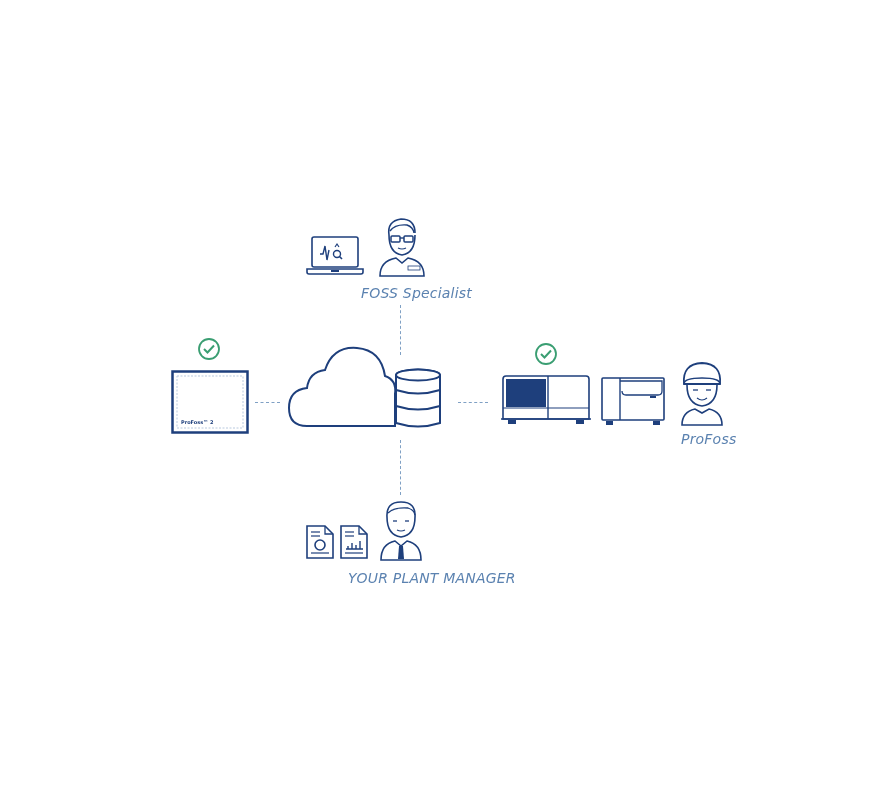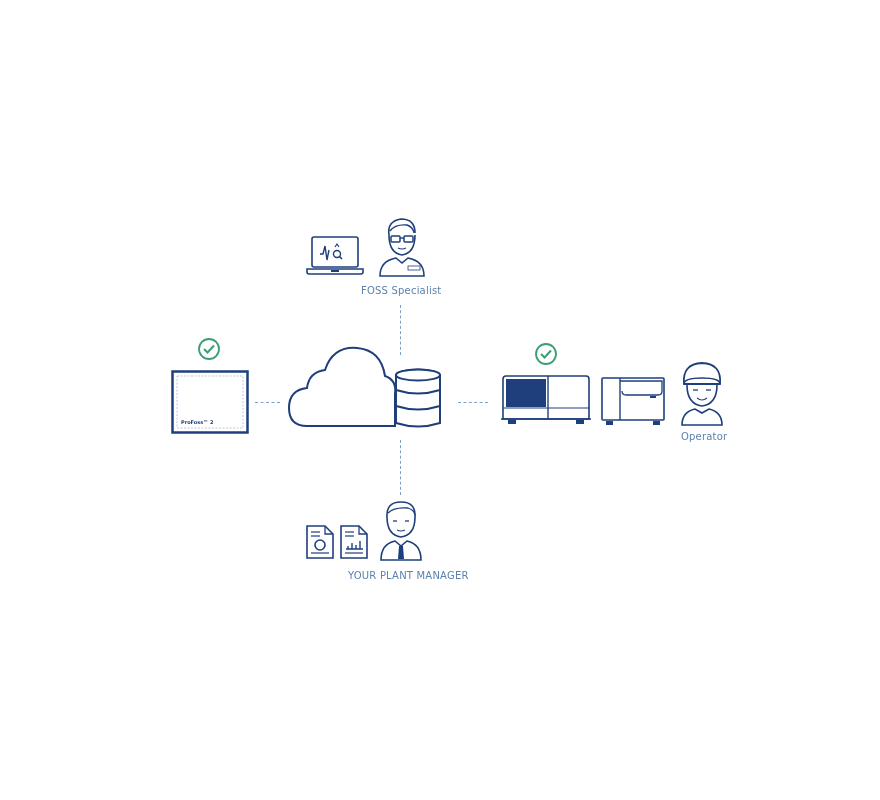--- a/index.html
+++ b/index.html
@@ -5,7 +5,7 @@
   html, body { margin:0; padding:0; background:#ffffff; }
   body { width:880px; height:800px; position:relative; overflow:hidden; font-family:"DejaVu Sans", sans-serif; }
   .abs { position:absolute; }
-  .label { color:#5b82b0; font-size:10px; white-space:nowrap; letter-spacing:0.2px; }
+  .label { color:#5b82b0; font-size:14px; white-space:nowrap; letter-spacing:0.2px;font-style:italic; }
   .dash-h { position:absolute; height:0; border-top:1.5px dashed #7fa0c4; }
   .dash-v { position:absolute; width:0; border-left:1.5px dashed #7fa0c4; }
   svg { position:absolute; overflow:visible; }

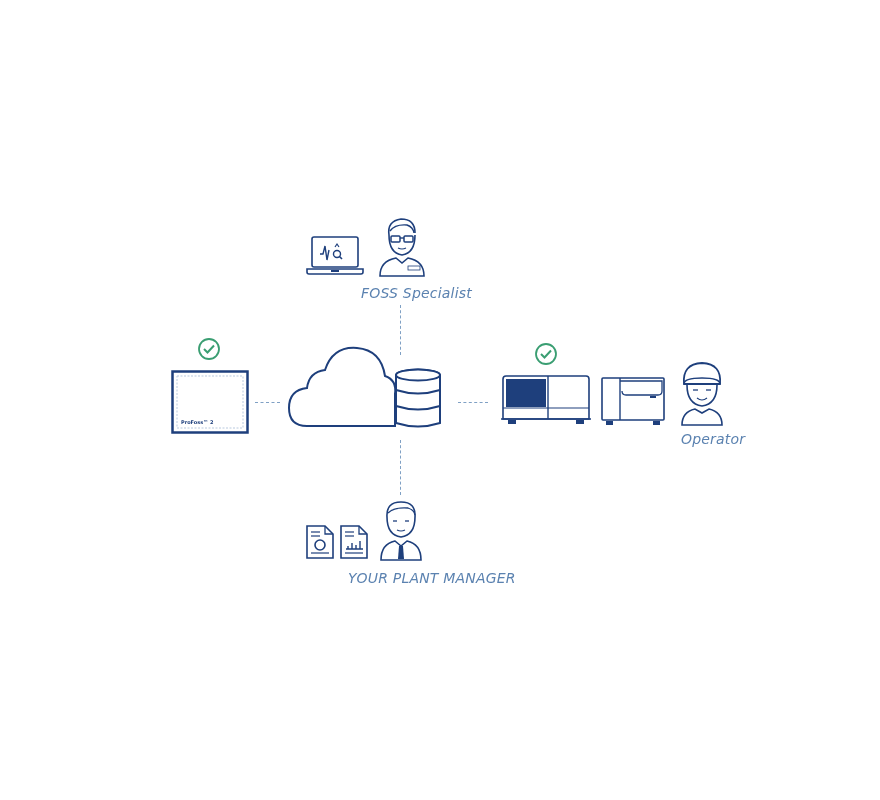--- a/index.html
+++ b/index.html
@@ -91,7 +91,7 @@
   <path d="M18 38 Q23 42 28 38" fill="none" stroke="#1e3f7c" stroke-width="1.2"></path>
   <path d="M3 65 Q3 52 16 49 L23 53 L30 49 Q43 52 43 65 Z" fill="none" stroke="#1e3f7c" stroke-width="1.6"></path>
 </svg>
-<div class="abs label" style="left:681px; top:431px;">Operator</div>
+<div class="abs label" style="left:681px; top:431px;">ProFoss</div>
 
 <svg style="left:305px; top:524px;" width="30" height="36" viewBox="0 0 30 36">
   <path d="M2 2 H20 L28 10 V34 H2 Z" fill="none" stroke="#1e3f7c" stroke-width="1.6"></path>

